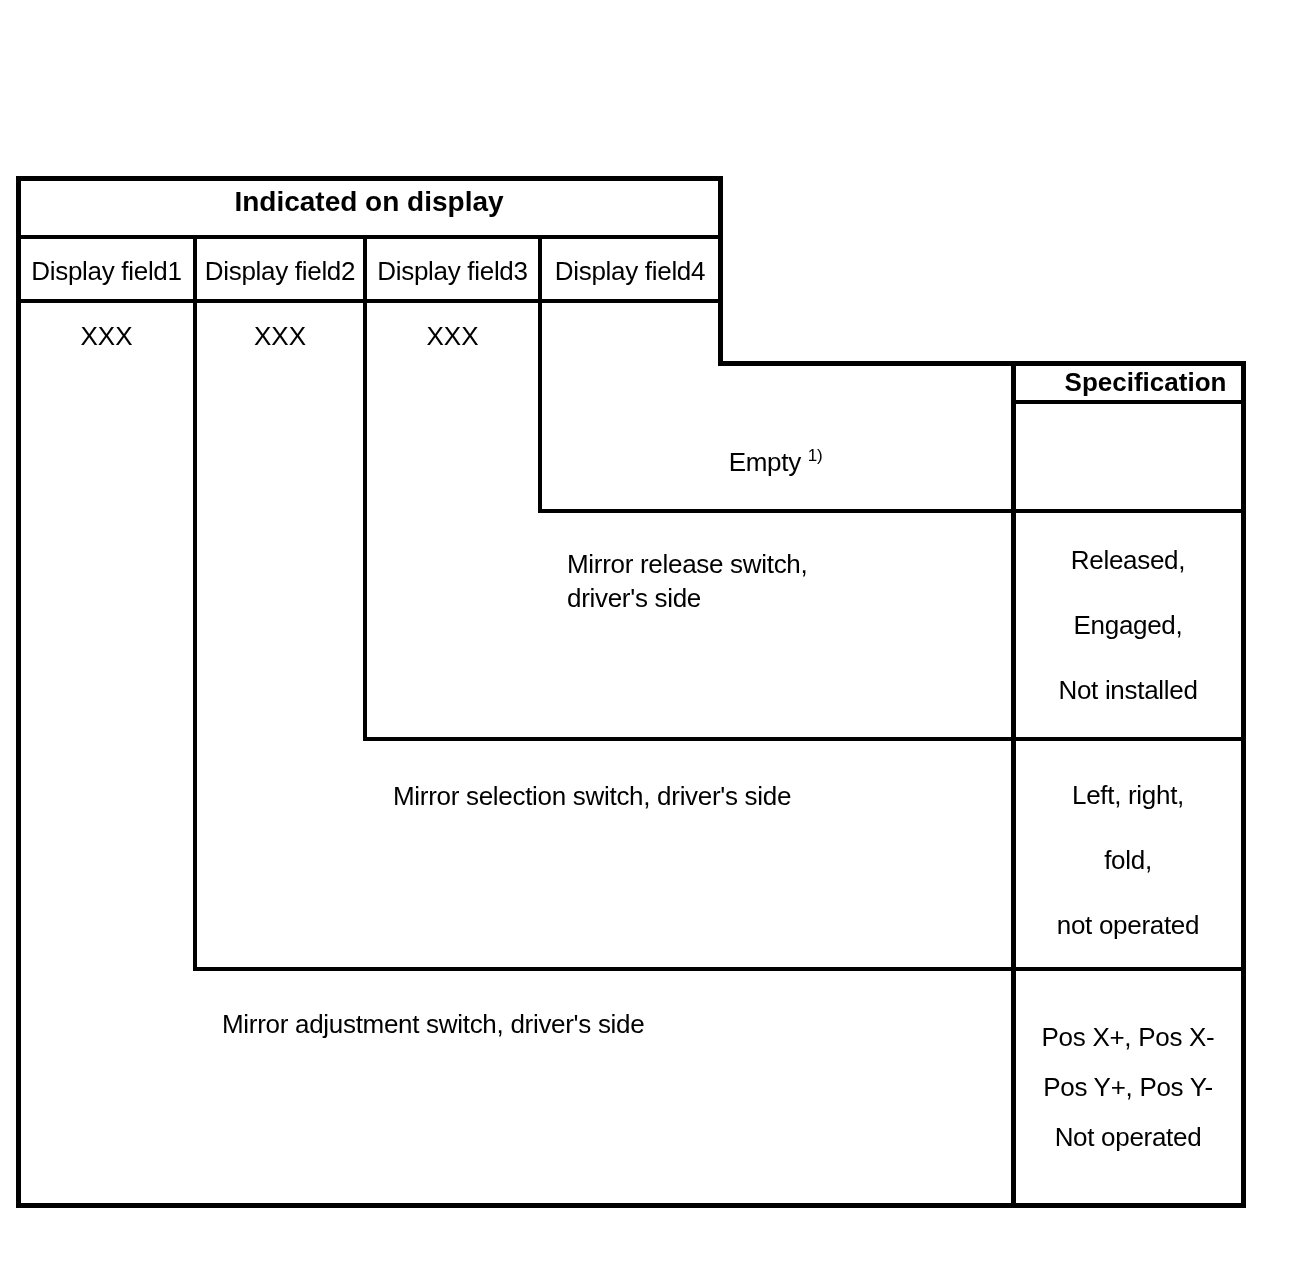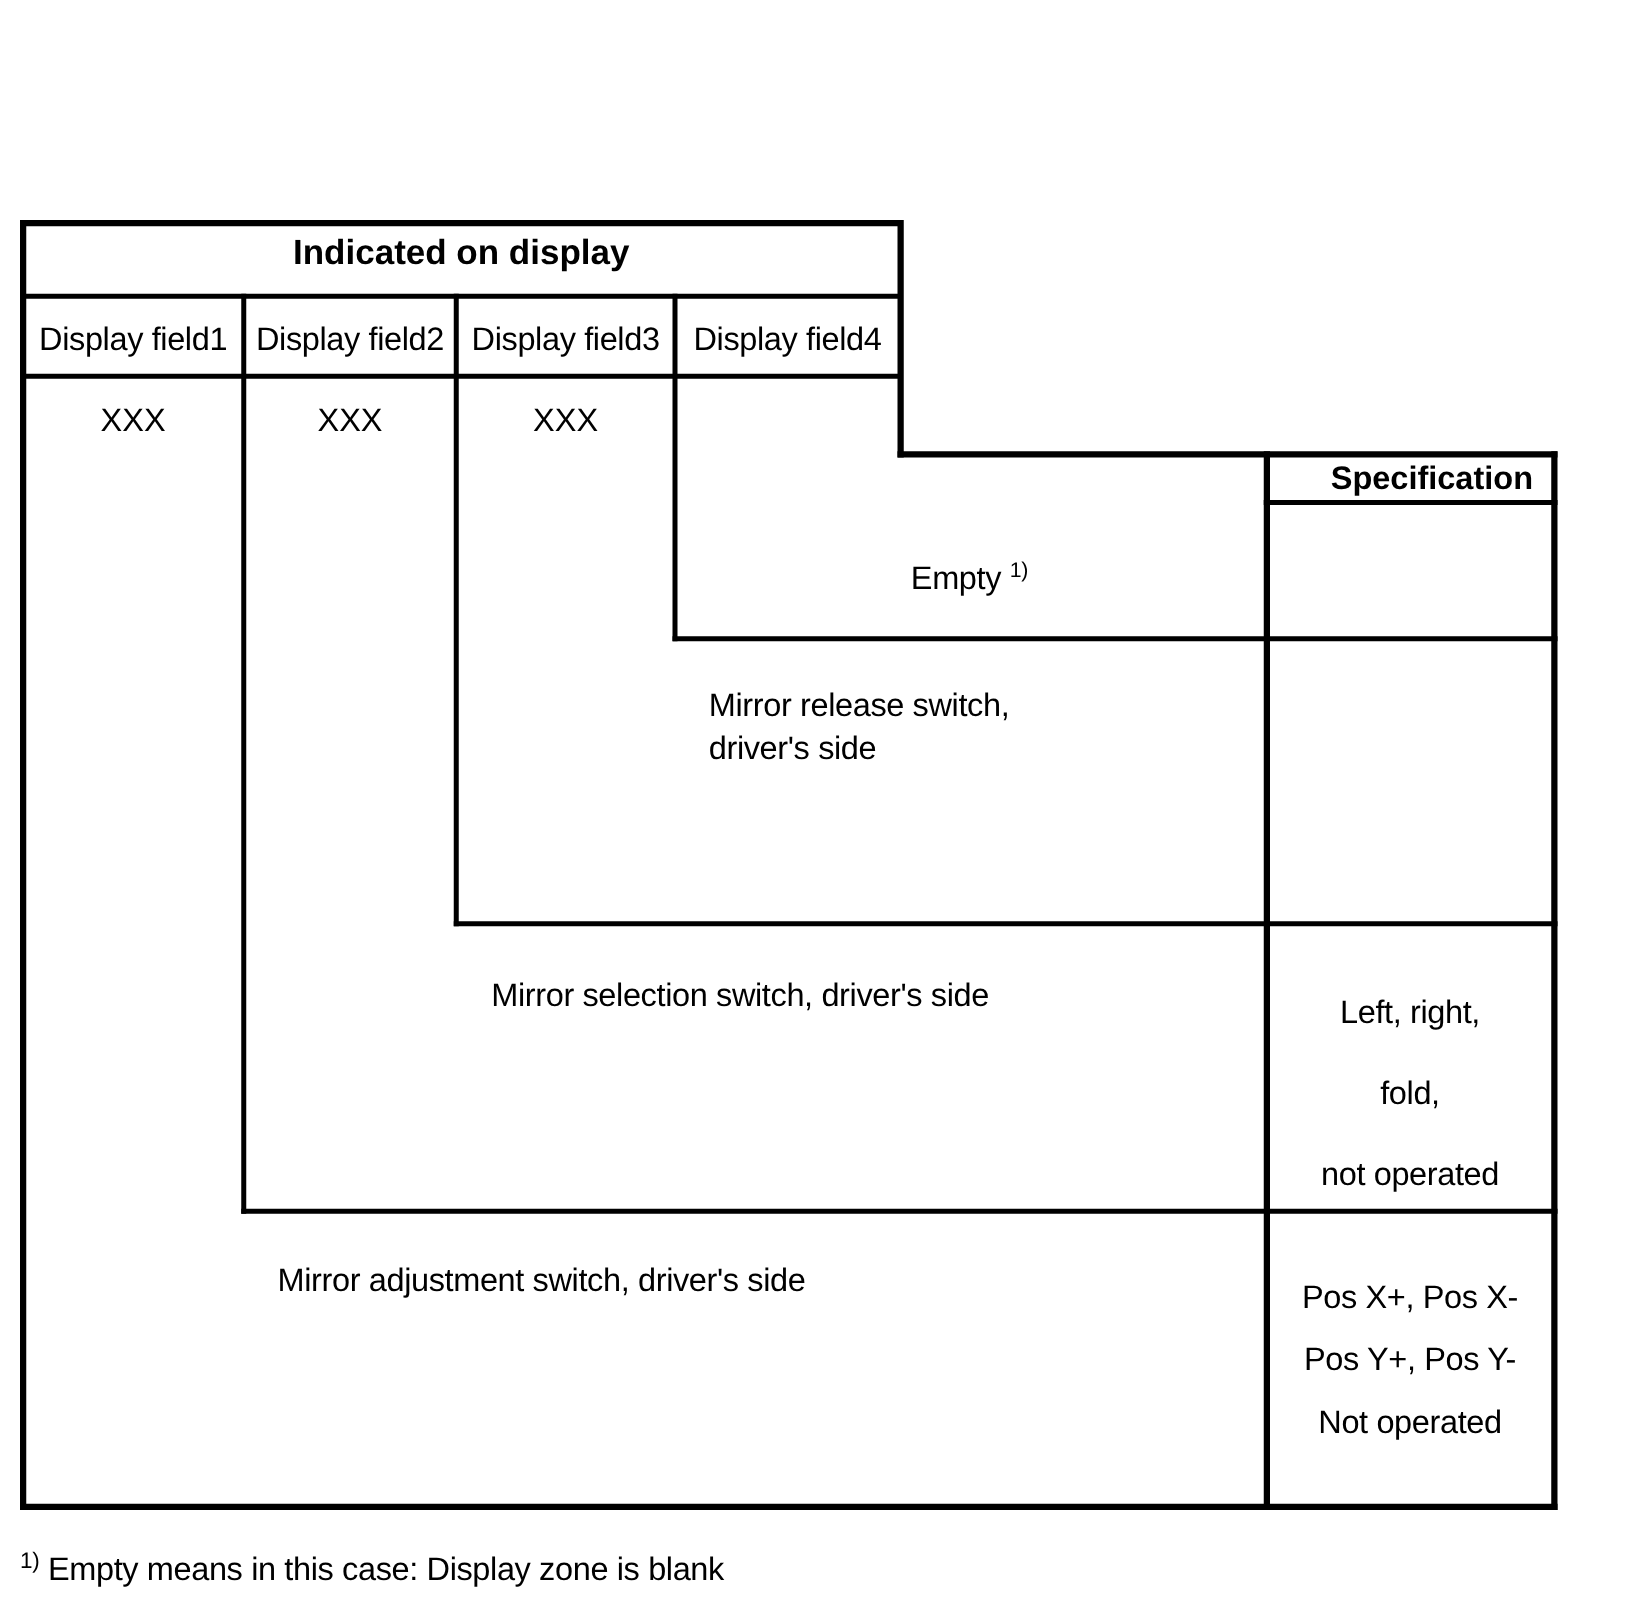--- a/index.html
+++ b/index.html
@@ -127,6 +127,11 @@
     <div>Mirror release switch,</div>
     <div>driver's side</div>
   </div>
+  <div class="spec-stack stack-release">
+    <div class="item">Released,</div>
+    <div class="item">Engaged,</div>
+    <div class="item">Not installed</div>
+  </div>
 
   <div class="abs body-text" style="left:393px;top:782px;">Mirror selection switch, driver's side</div>
   <div class="spec-stack stack-select">

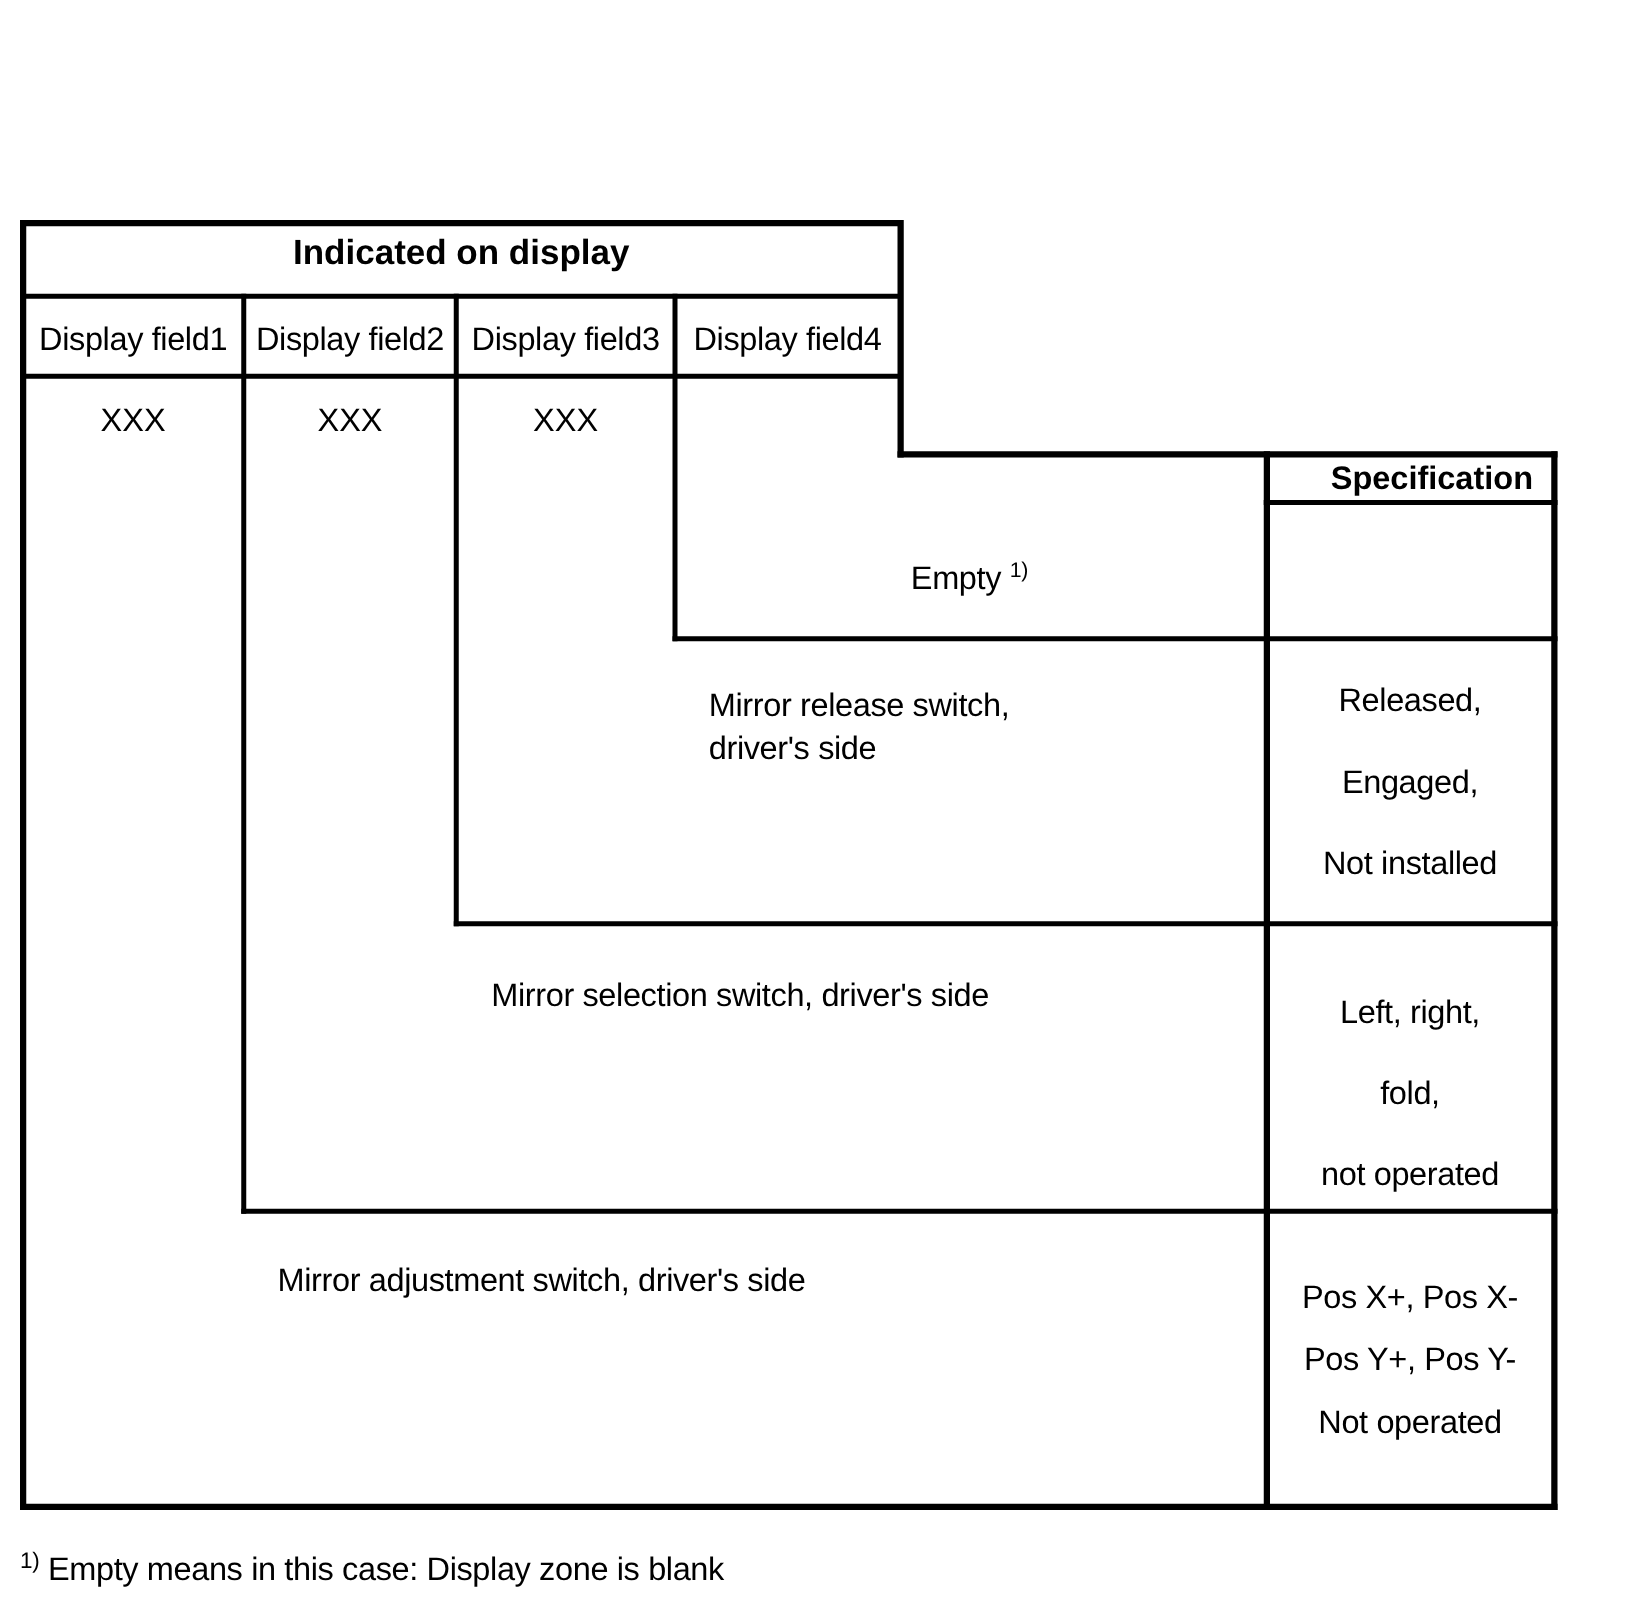--- a/index.html
+++ b/index.html
@@ -60,7 +60,7 @@
     text-align:center;white-space:nowrap;
   }
   .stack-release{top:513px;height:224px;gap:37px;}
-  .stack-select{top:741px;height:226px;gap:37px;padding-top:20px;}
+  .stack-select{top:741px;height:226px;gap:37px;padding-top:6px;}
   .stack-adjust{top:971px;height:232px;gap:22px;}
   .footnote{
     left:16px;top:1240px;

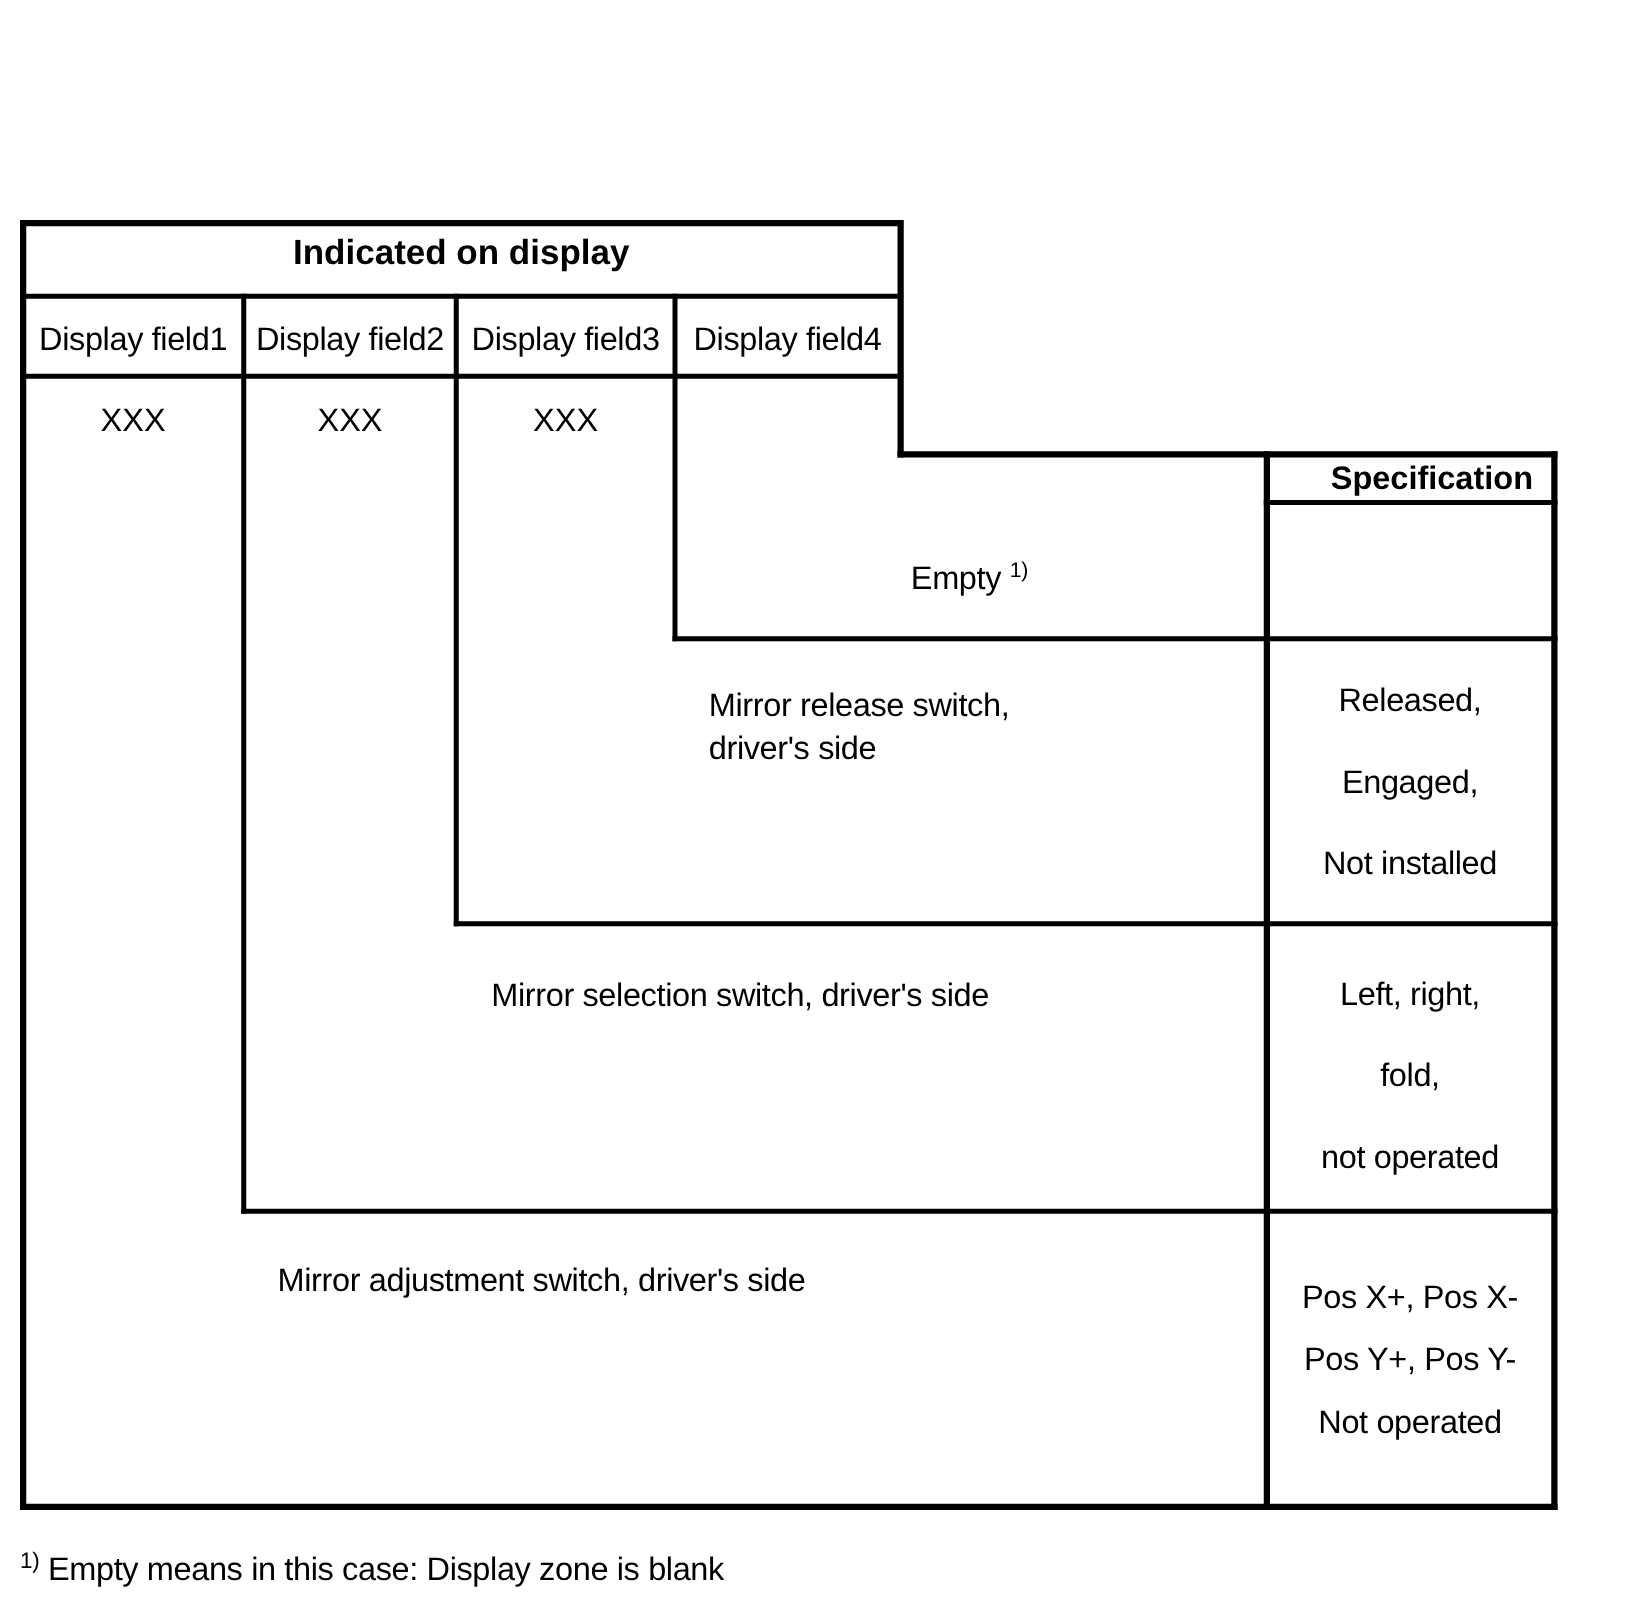--- a/index.html
+++ b/index.html
@@ -147,11 +147,6 @@
     <div class="item">Not operated</div>
   </div>
 
-  <div class="abs footnote">
-    <sup class="fn">1)</sup>
-    <span> </span>
-    <span>Empty means in this case: Display zone is blank</span>
-  </div>
 
 </div>
 

